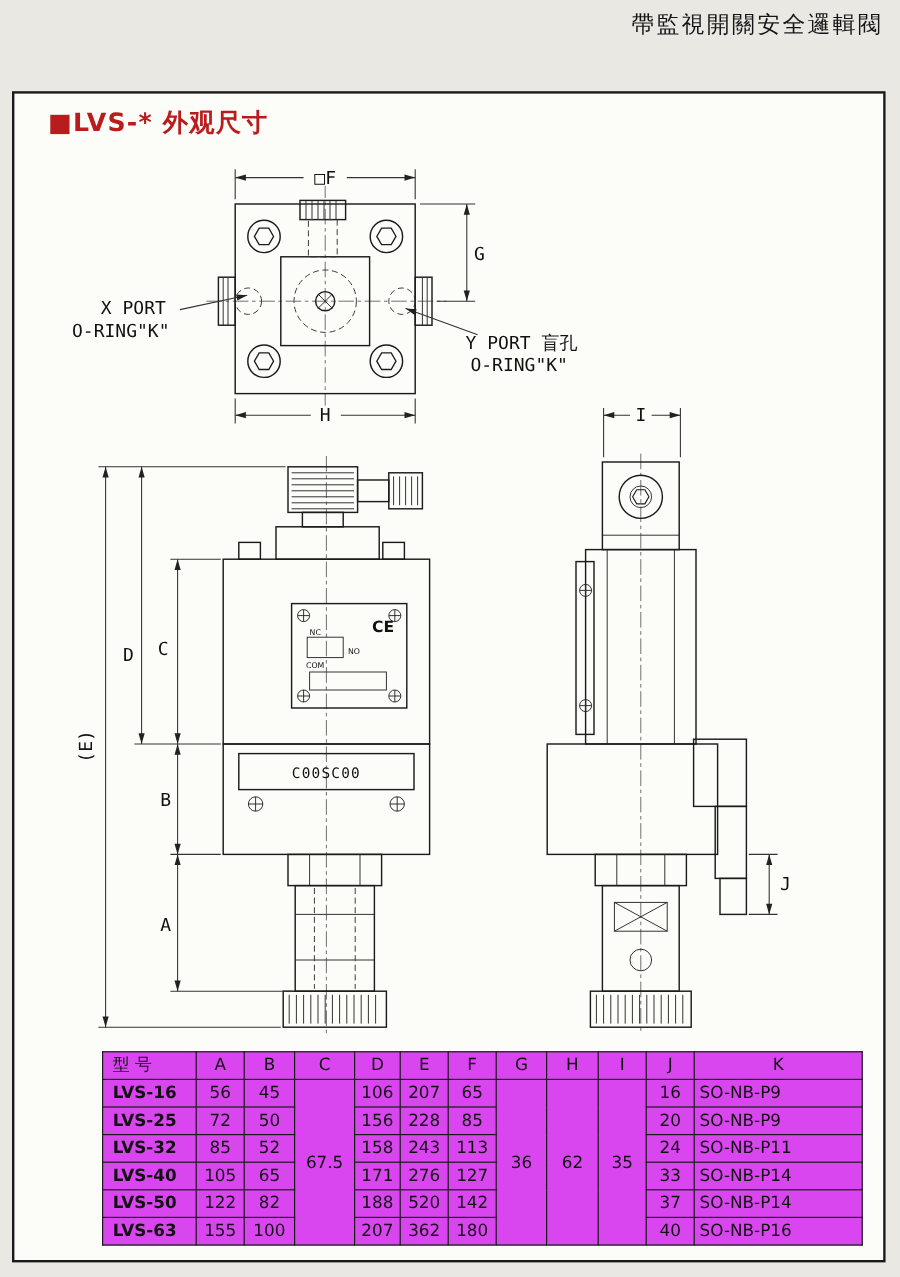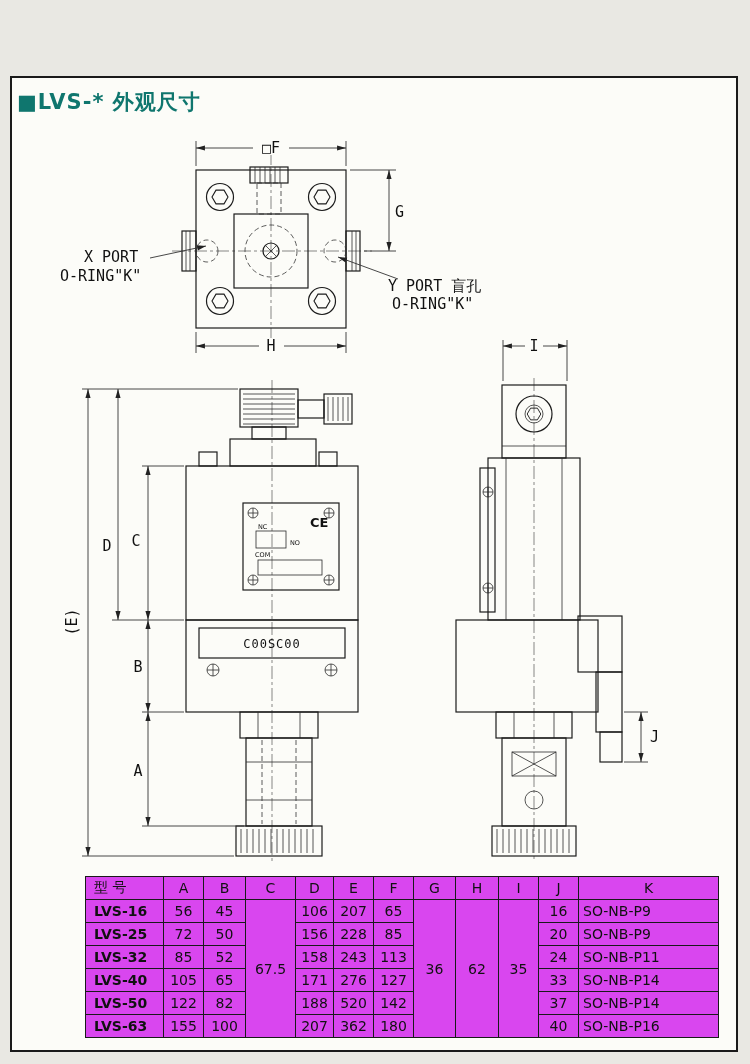--- a/index.html
+++ b/index.html
@@ -43,6 +43,7 @@
 
 <div class="canvas">
 
+  <div class="header-title">帶監視開關安全邏輯閥</div>
   <div class="sheet-border"></div>
   <div class="section-title">■LVS-* 外观尺寸</div>
 

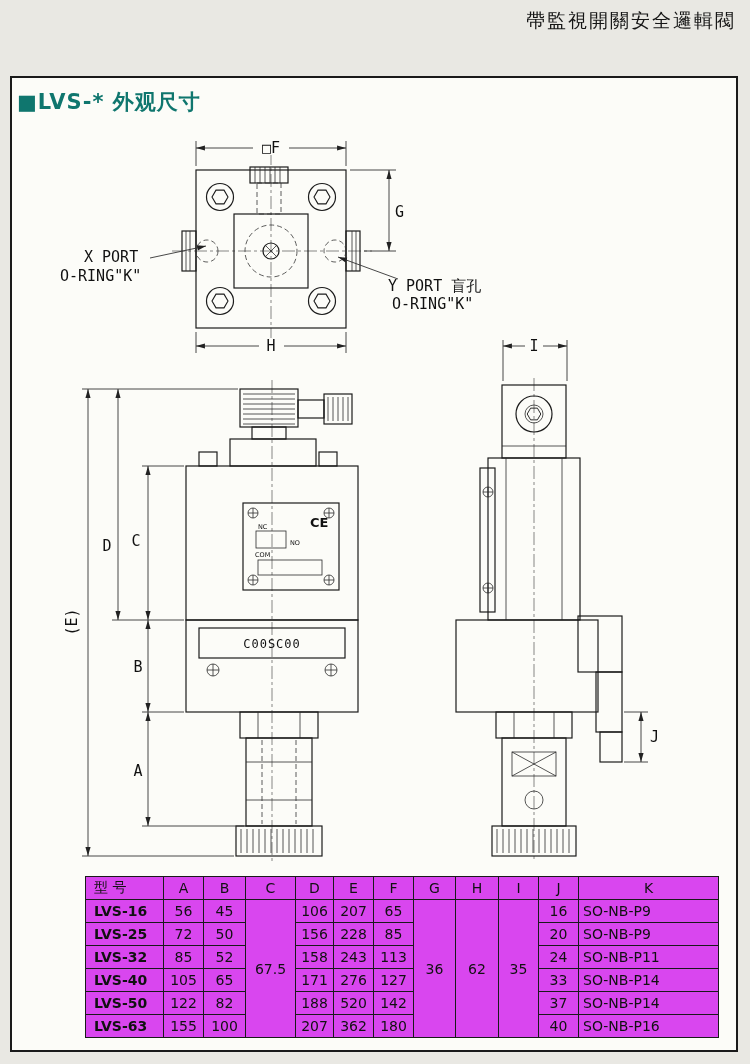--- a/index.html
+++ b/index.html
@@ -9,8 +9,8 @@
   .header-title{position:absolute;top:8px;right:14px;font-size:19px;letter-spacing:2px;color:#151515;}
   .sheet-border{position:absolute;left:10px;top:76px;width:728px;height:976px;
                 border:2px solid #1a1a1a;background:#fcfcf8;box-sizing:border-box;}
-  .section-title{position:absolute;left:17px;top:88px;font-size:21px;font-weight:700;
-                 letter-spacing:1px;color:#0f766e;}
+  .section-title{position:absolute;left:40px;top:88px;font-size:21px;font-weight:700;
+                 letter-spacing:1px;color:#b91c1c;}
   svg.drawing{position:absolute;left:0;top:0;}
 
   

